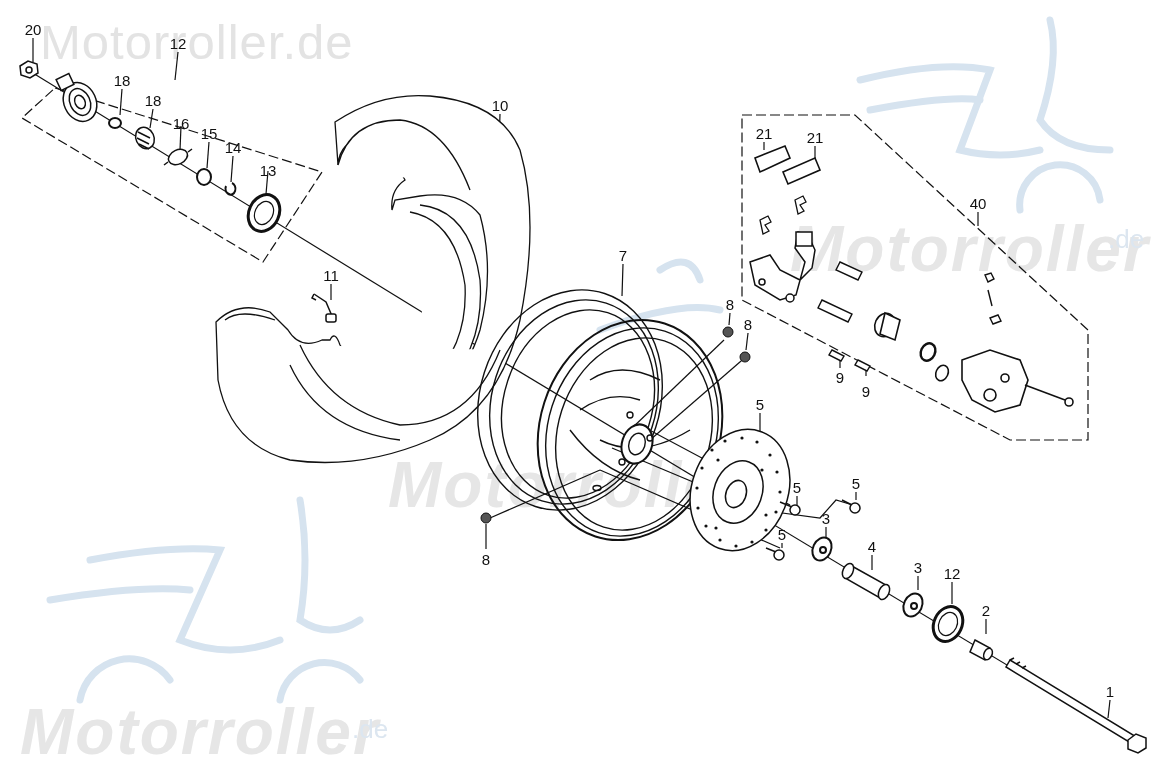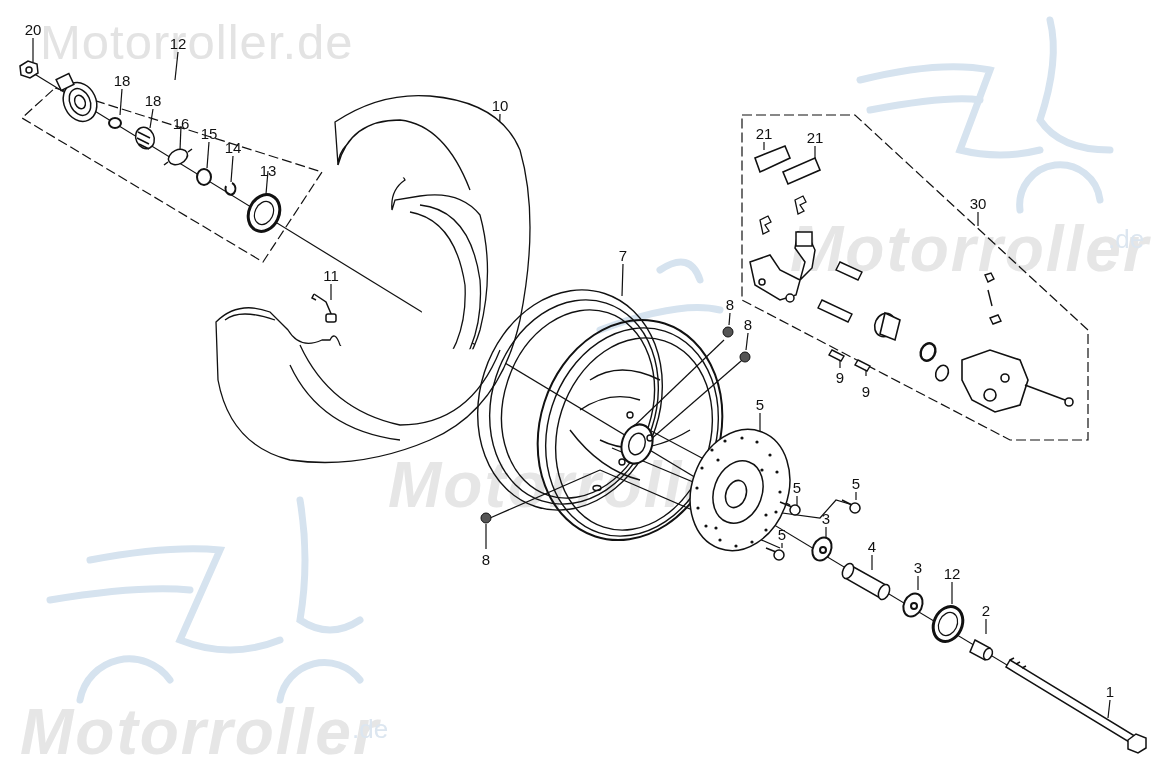--- a/index.html
+++ b/index.html
@@ -289,7 +289,7 @@
   <span class="callout" style="left:866px; top:384px;">9</span>
   <span class="callout" style="left:764px; top:126px;">21</span>
   <span class="callout" style="left:815px; top:130px;">21</span>
-  <span class="callout" style="left:978px; top:196px;">30</span>
+  <span class="callout" style="left:978px; top:196px;">40</span>
   <span class="callout" style="left:760px; top:397px;">5</span>
   <span class="callout" style="left:797px; top:480px;">5</span>
   <span class="callout" style="left:856px; top:476px;">5</span>

